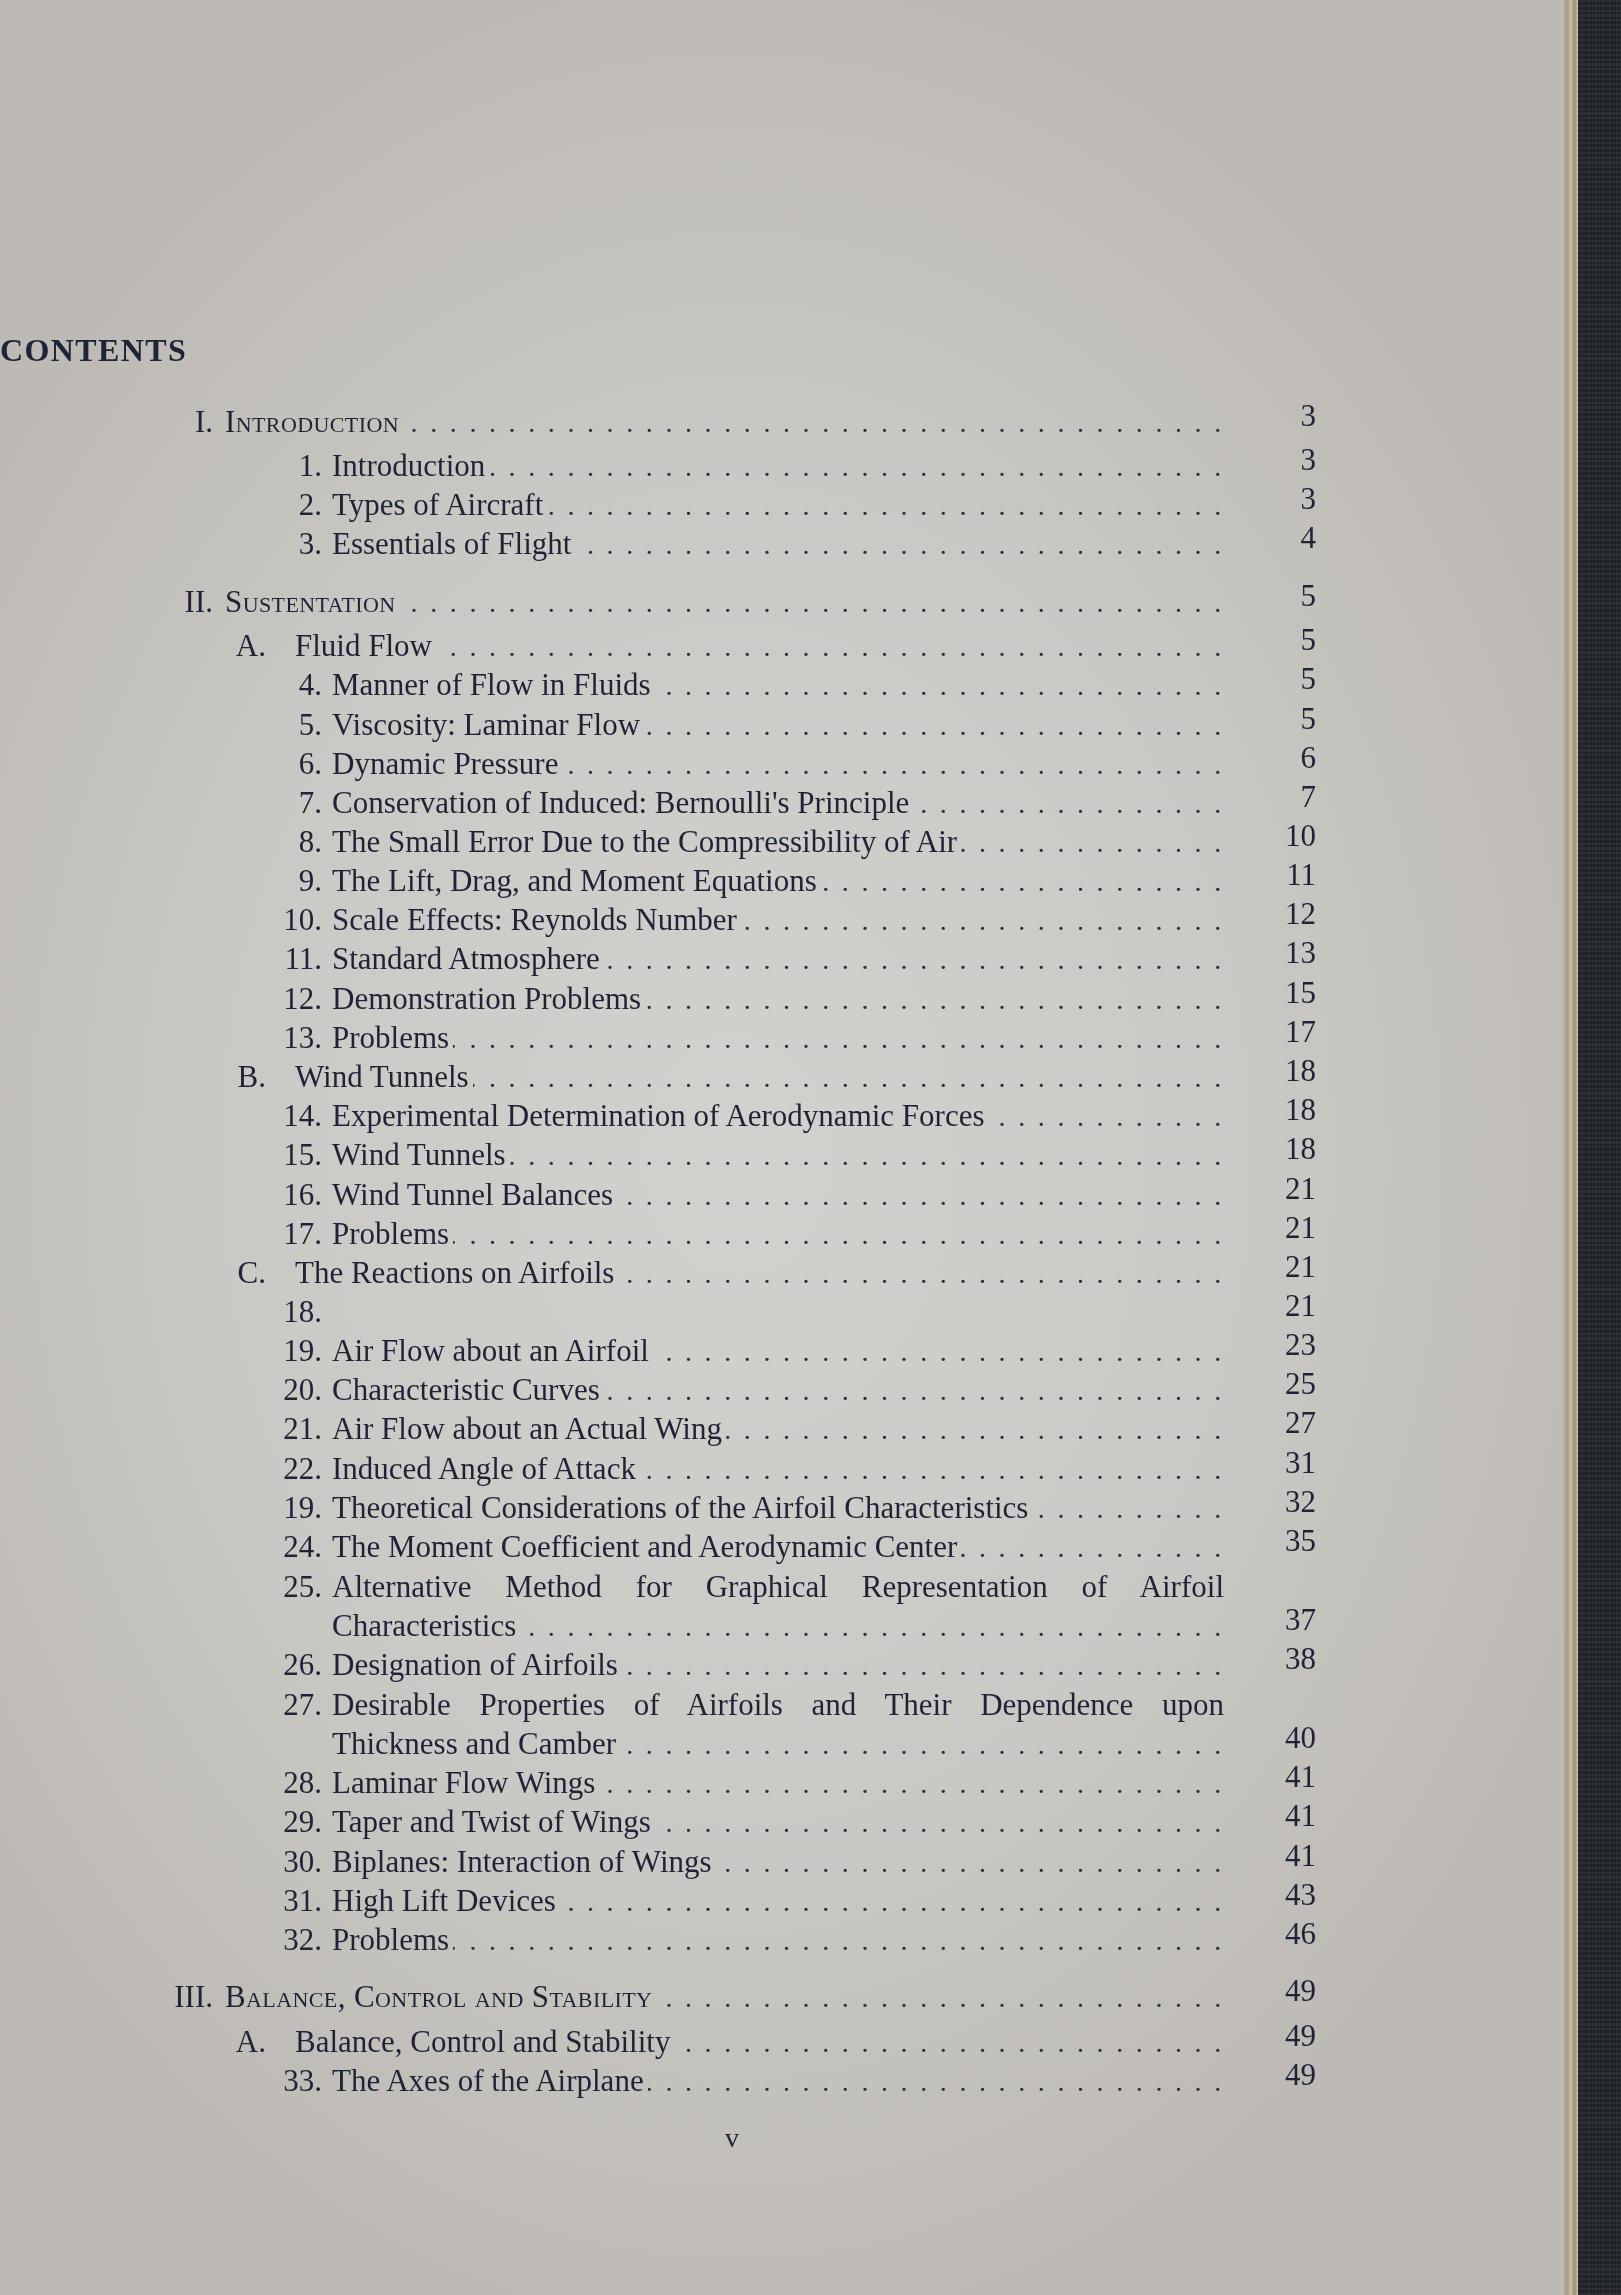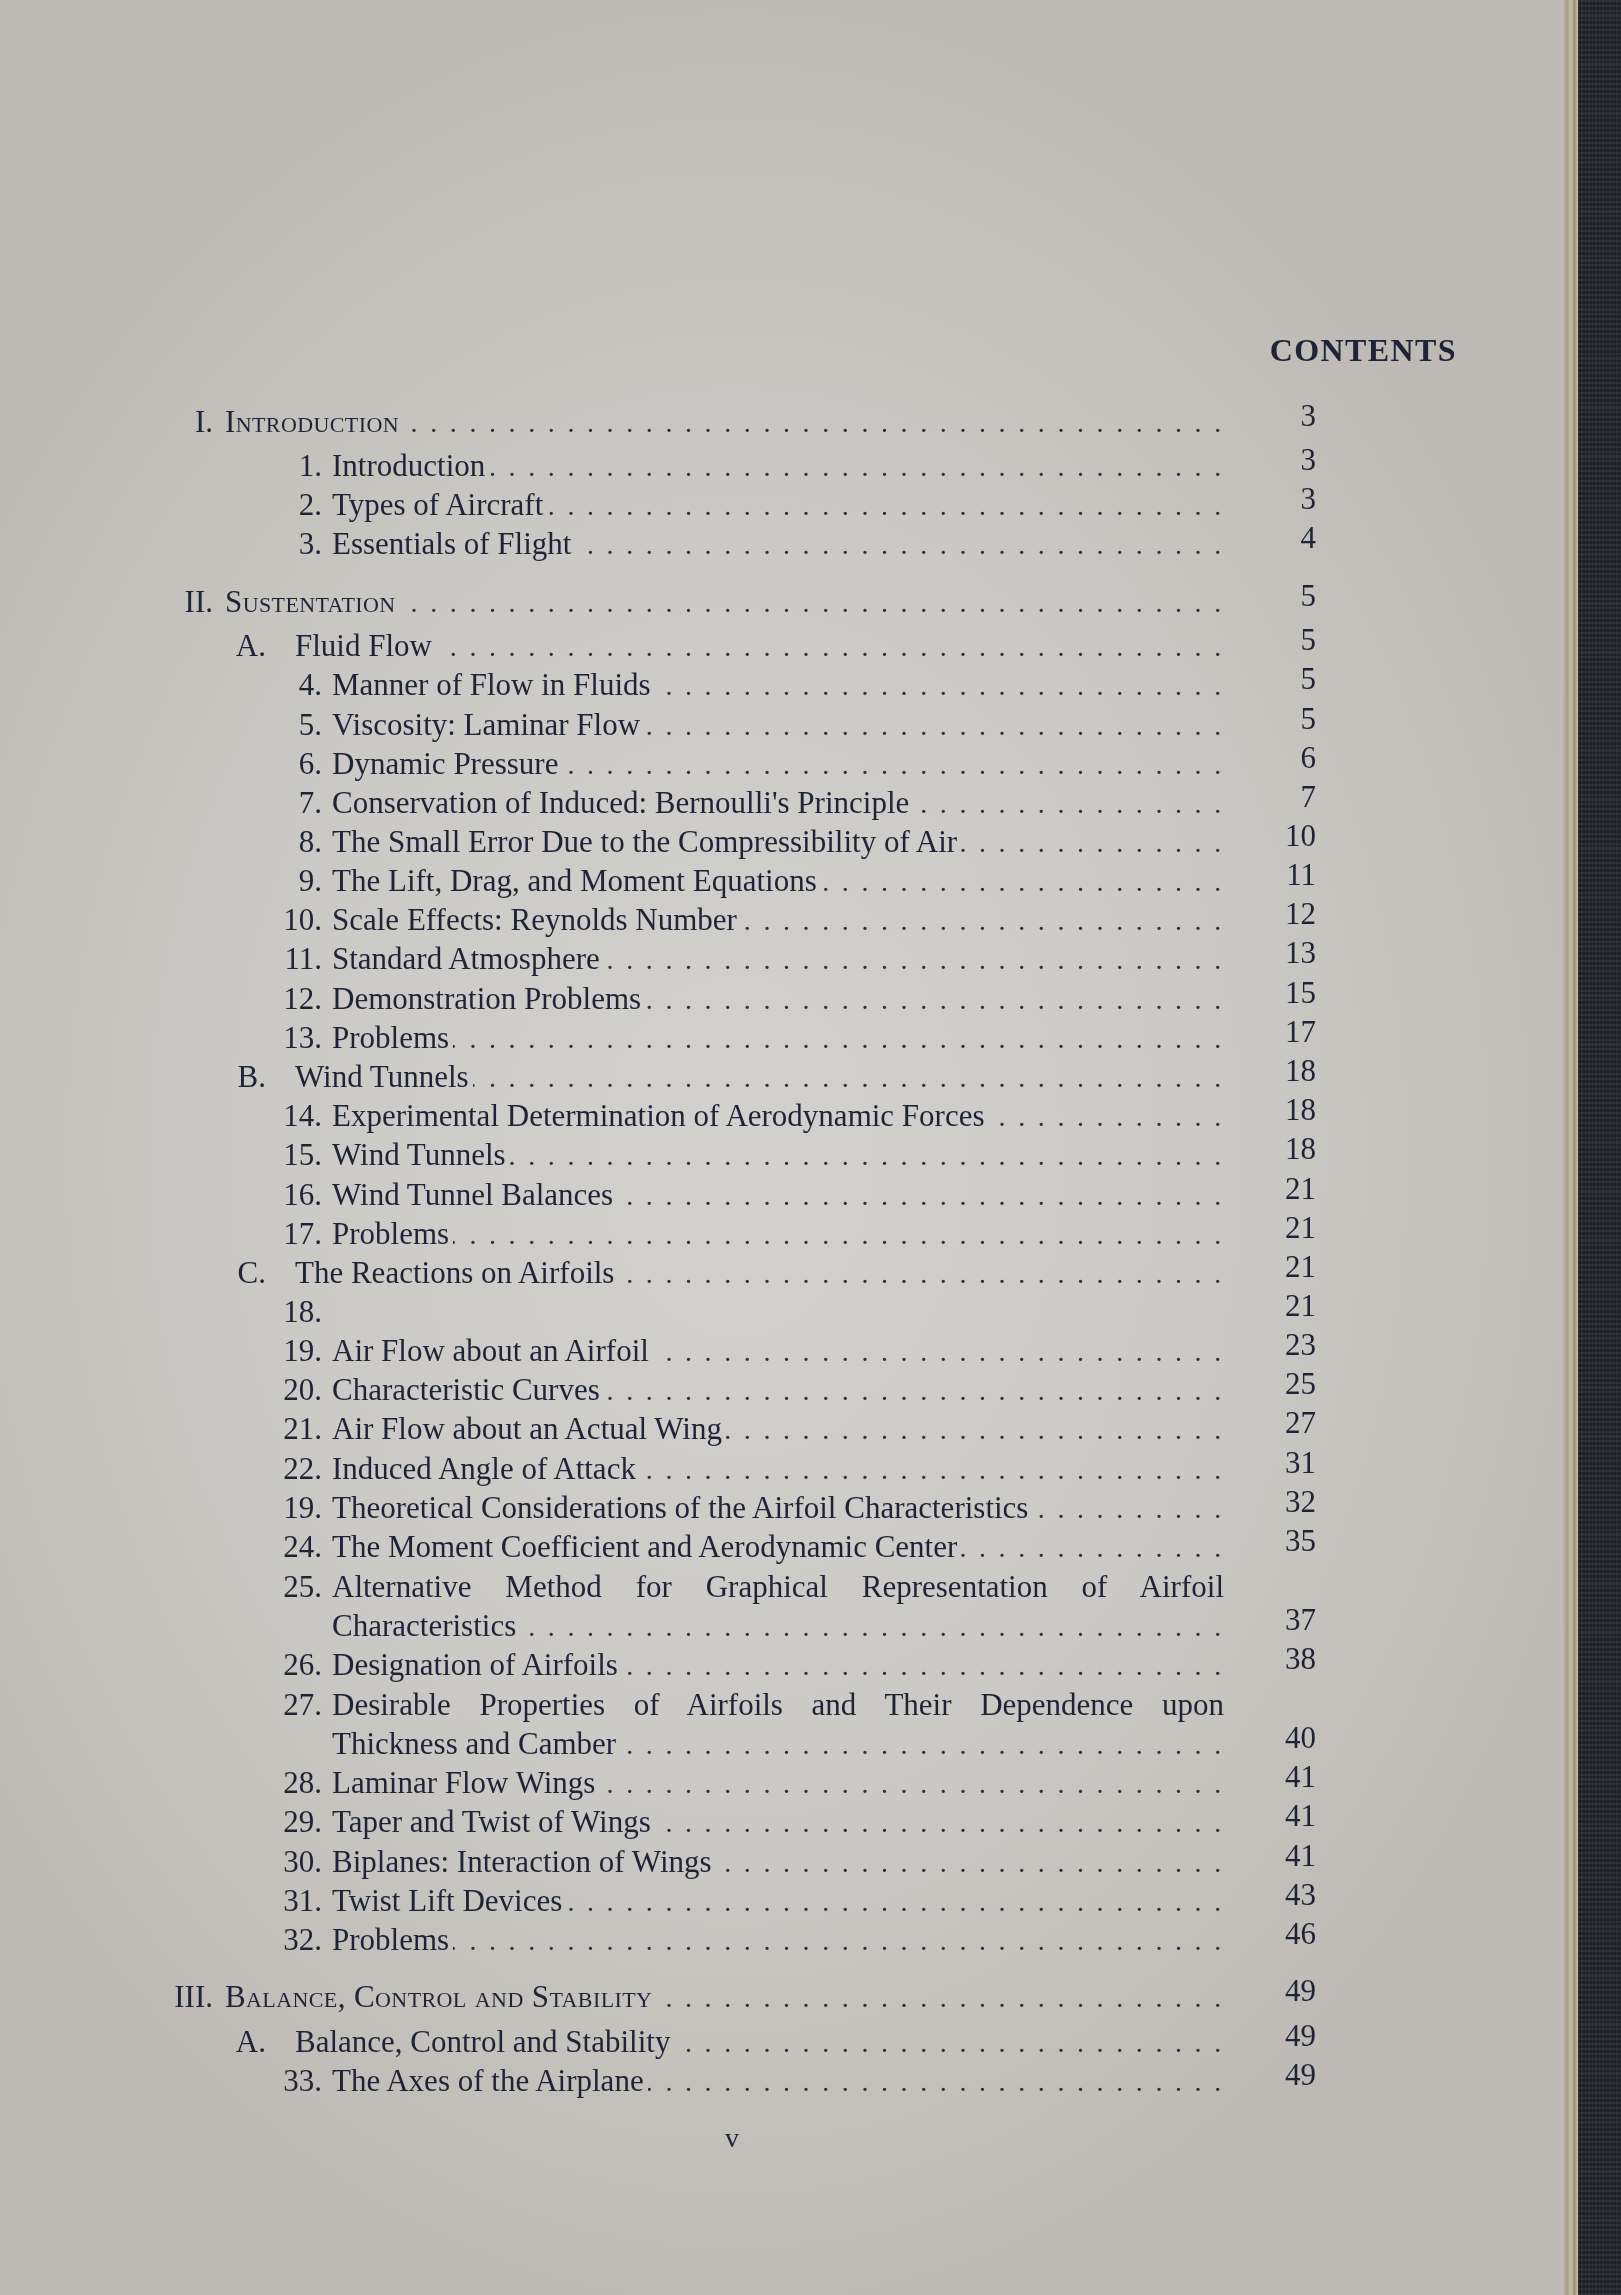--- a/index.html
+++ b/index.html
@@ -28,7 +28,7 @@
     font-family: "Liberation Serif", "DejaVu Serif", serif;
   }
   .title {
-    position: absolute; left: 0; width: 1457px; text-align: right;
+    position: absolute; left: 0; width: 1457px; text-align: left;
     top: 332px; font-size: 32px; font-weight: bold; letter-spacing: 1.4px;
   }
   .row {

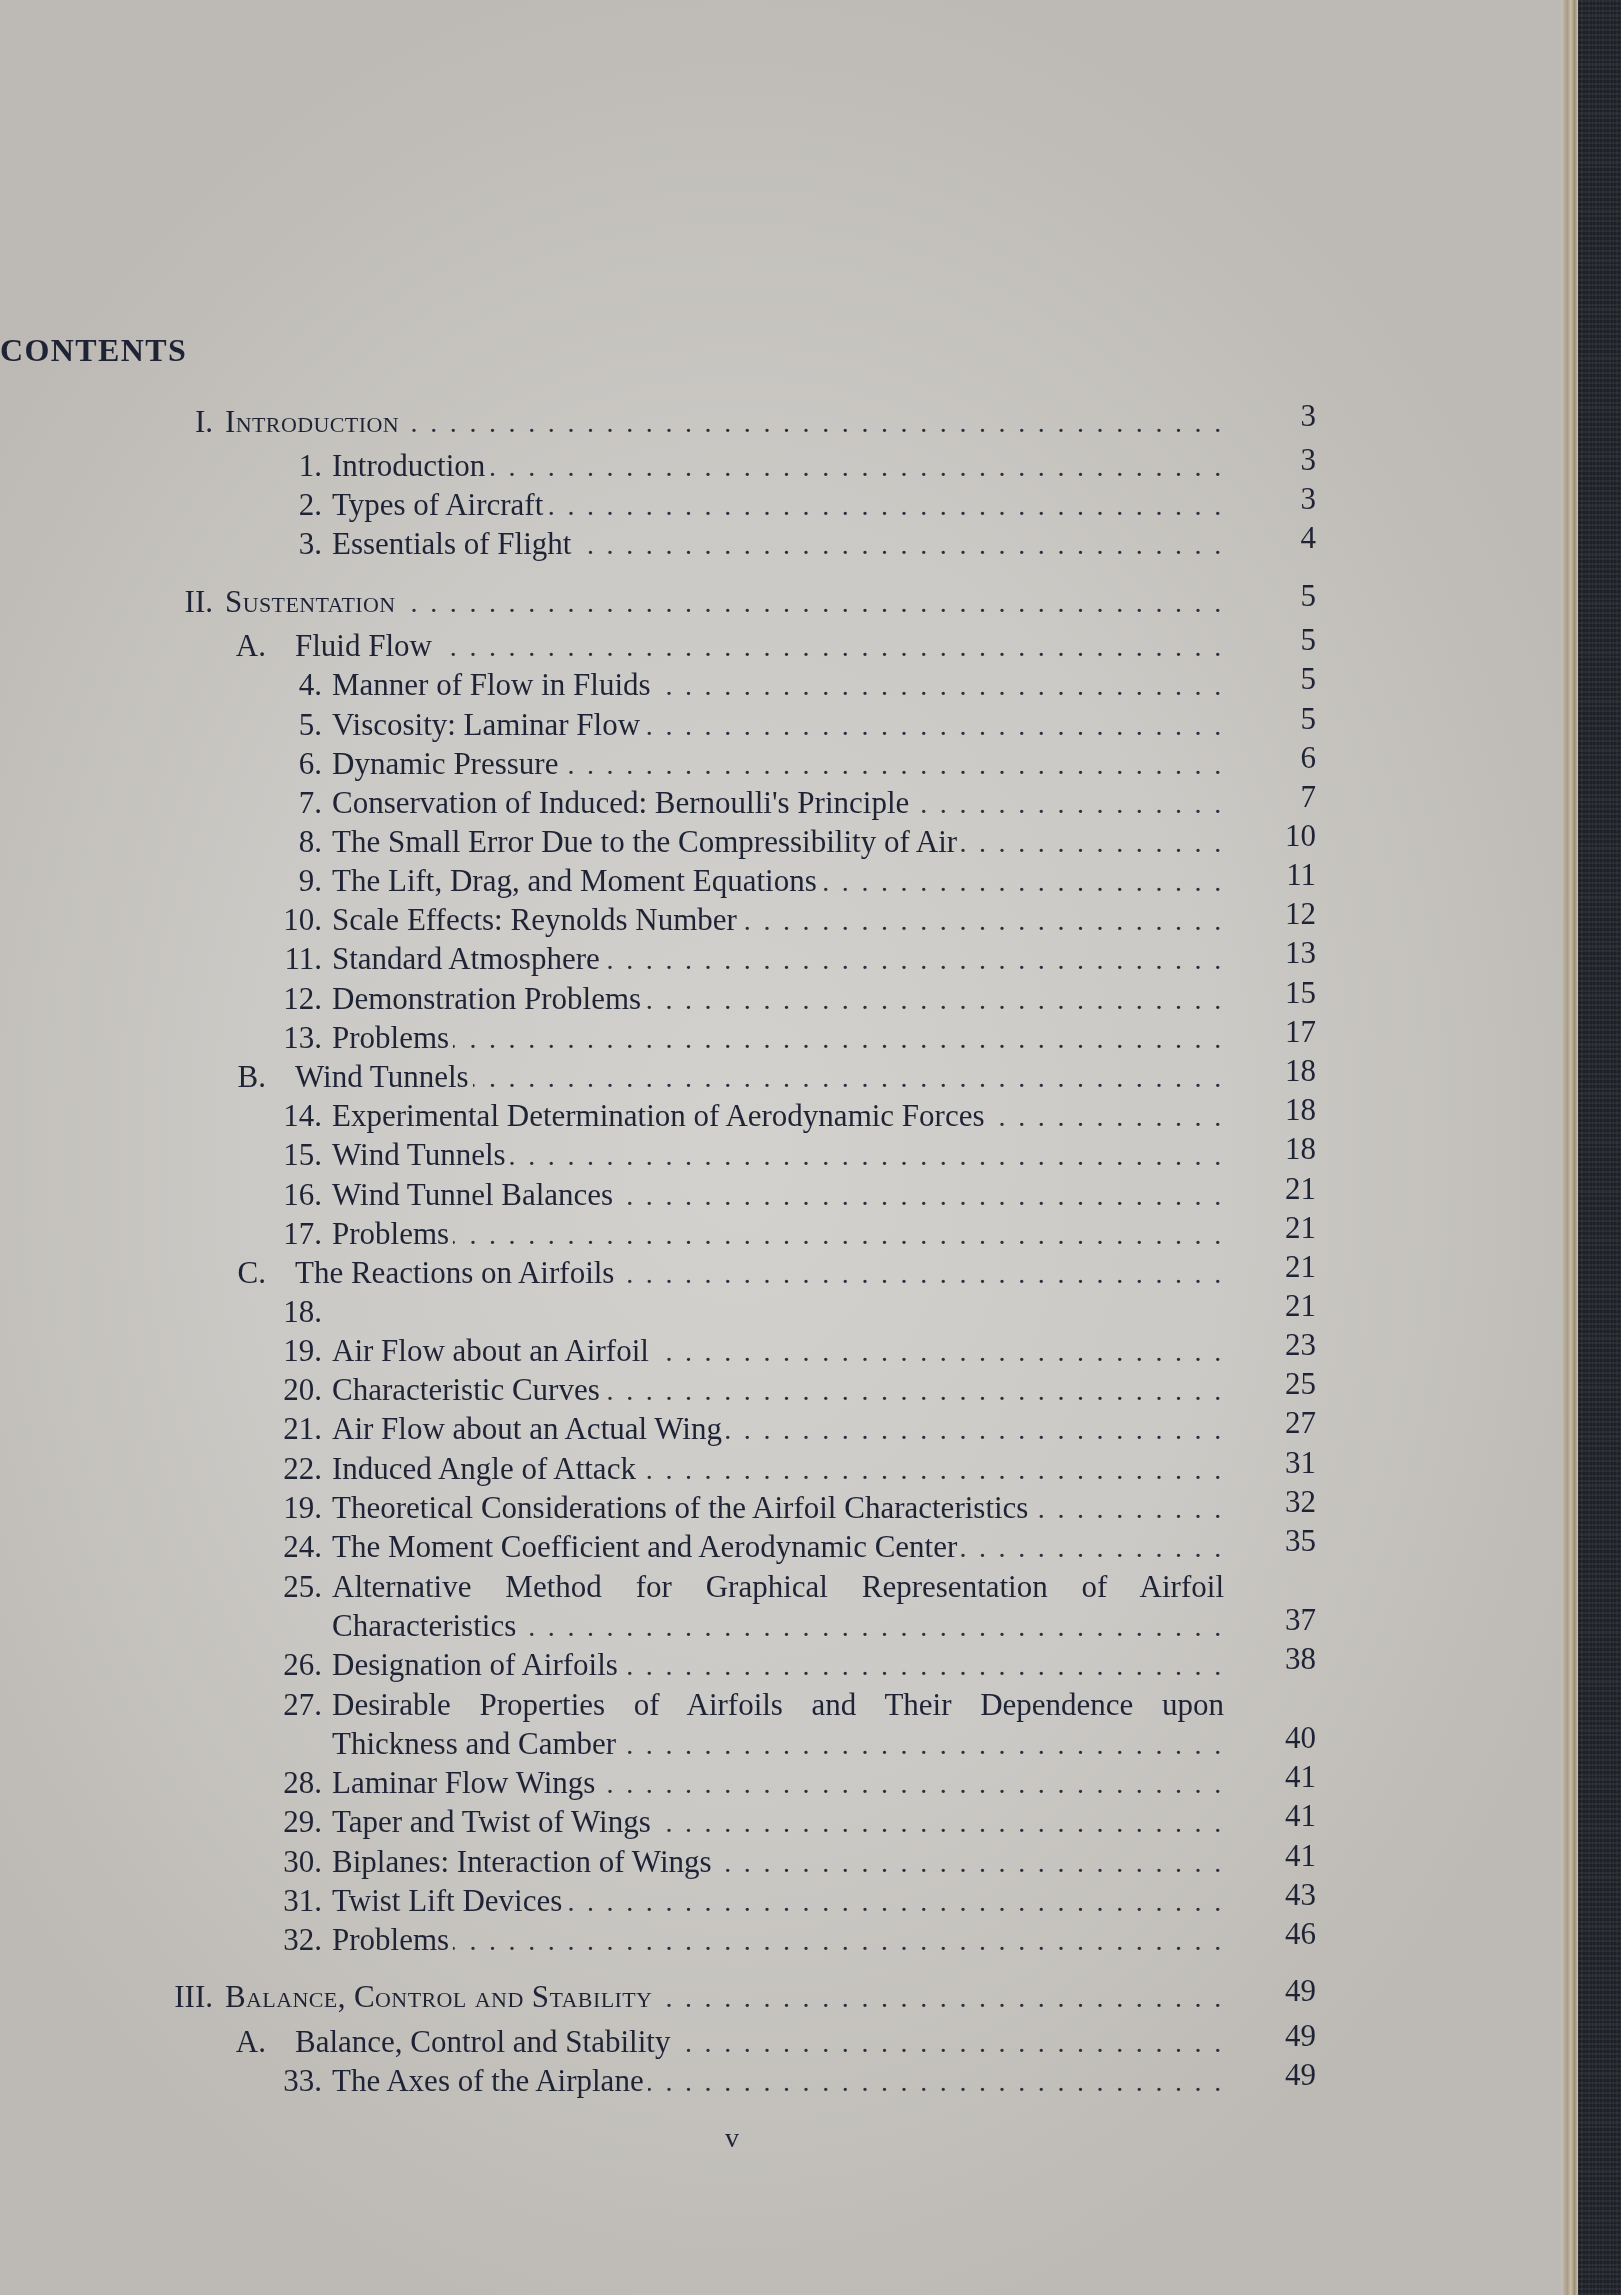--- a/index.html
+++ b/index.html
@@ -368,7 +368,7 @@
 <div class="row ink lvl2" style="top:1881px">
   <span class="num">31.</span>
   <div class="entry">
-      <span class="label">Twist Lift Devices</span>
+      <span class="label">High Lift Devices</span>
       <span class="leader"></span>
     </div>
   <span class="page">43</span>

